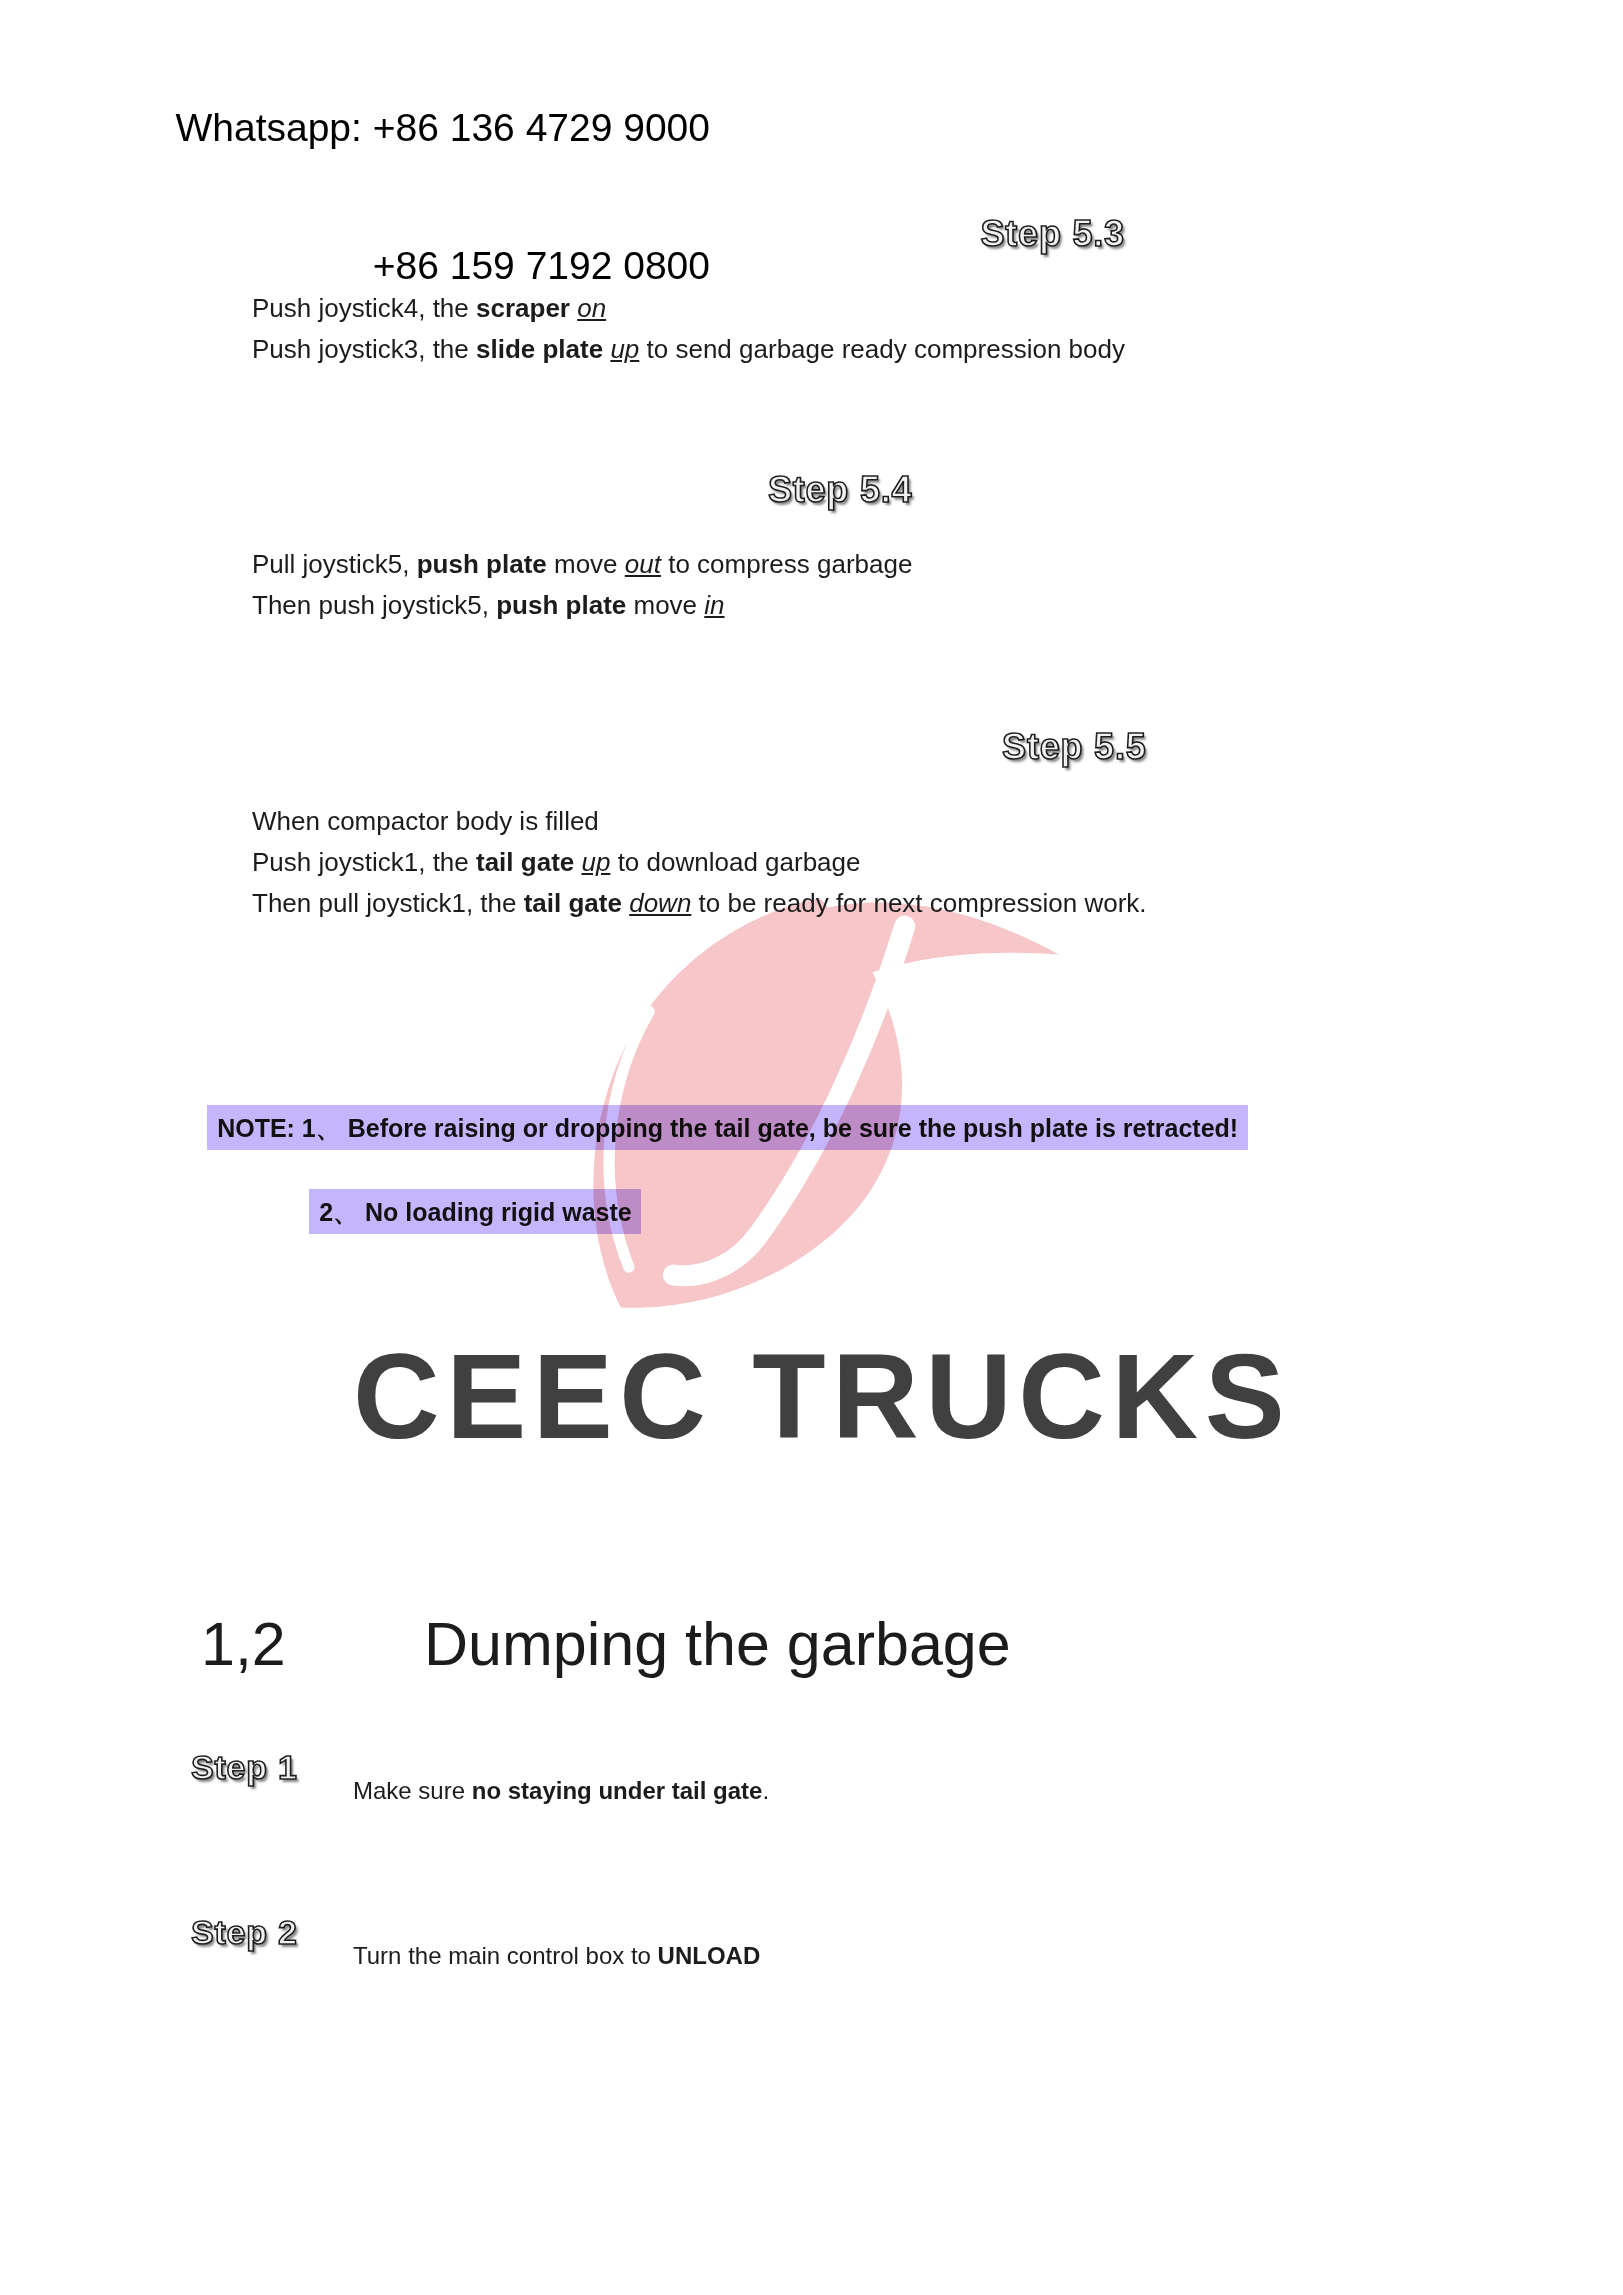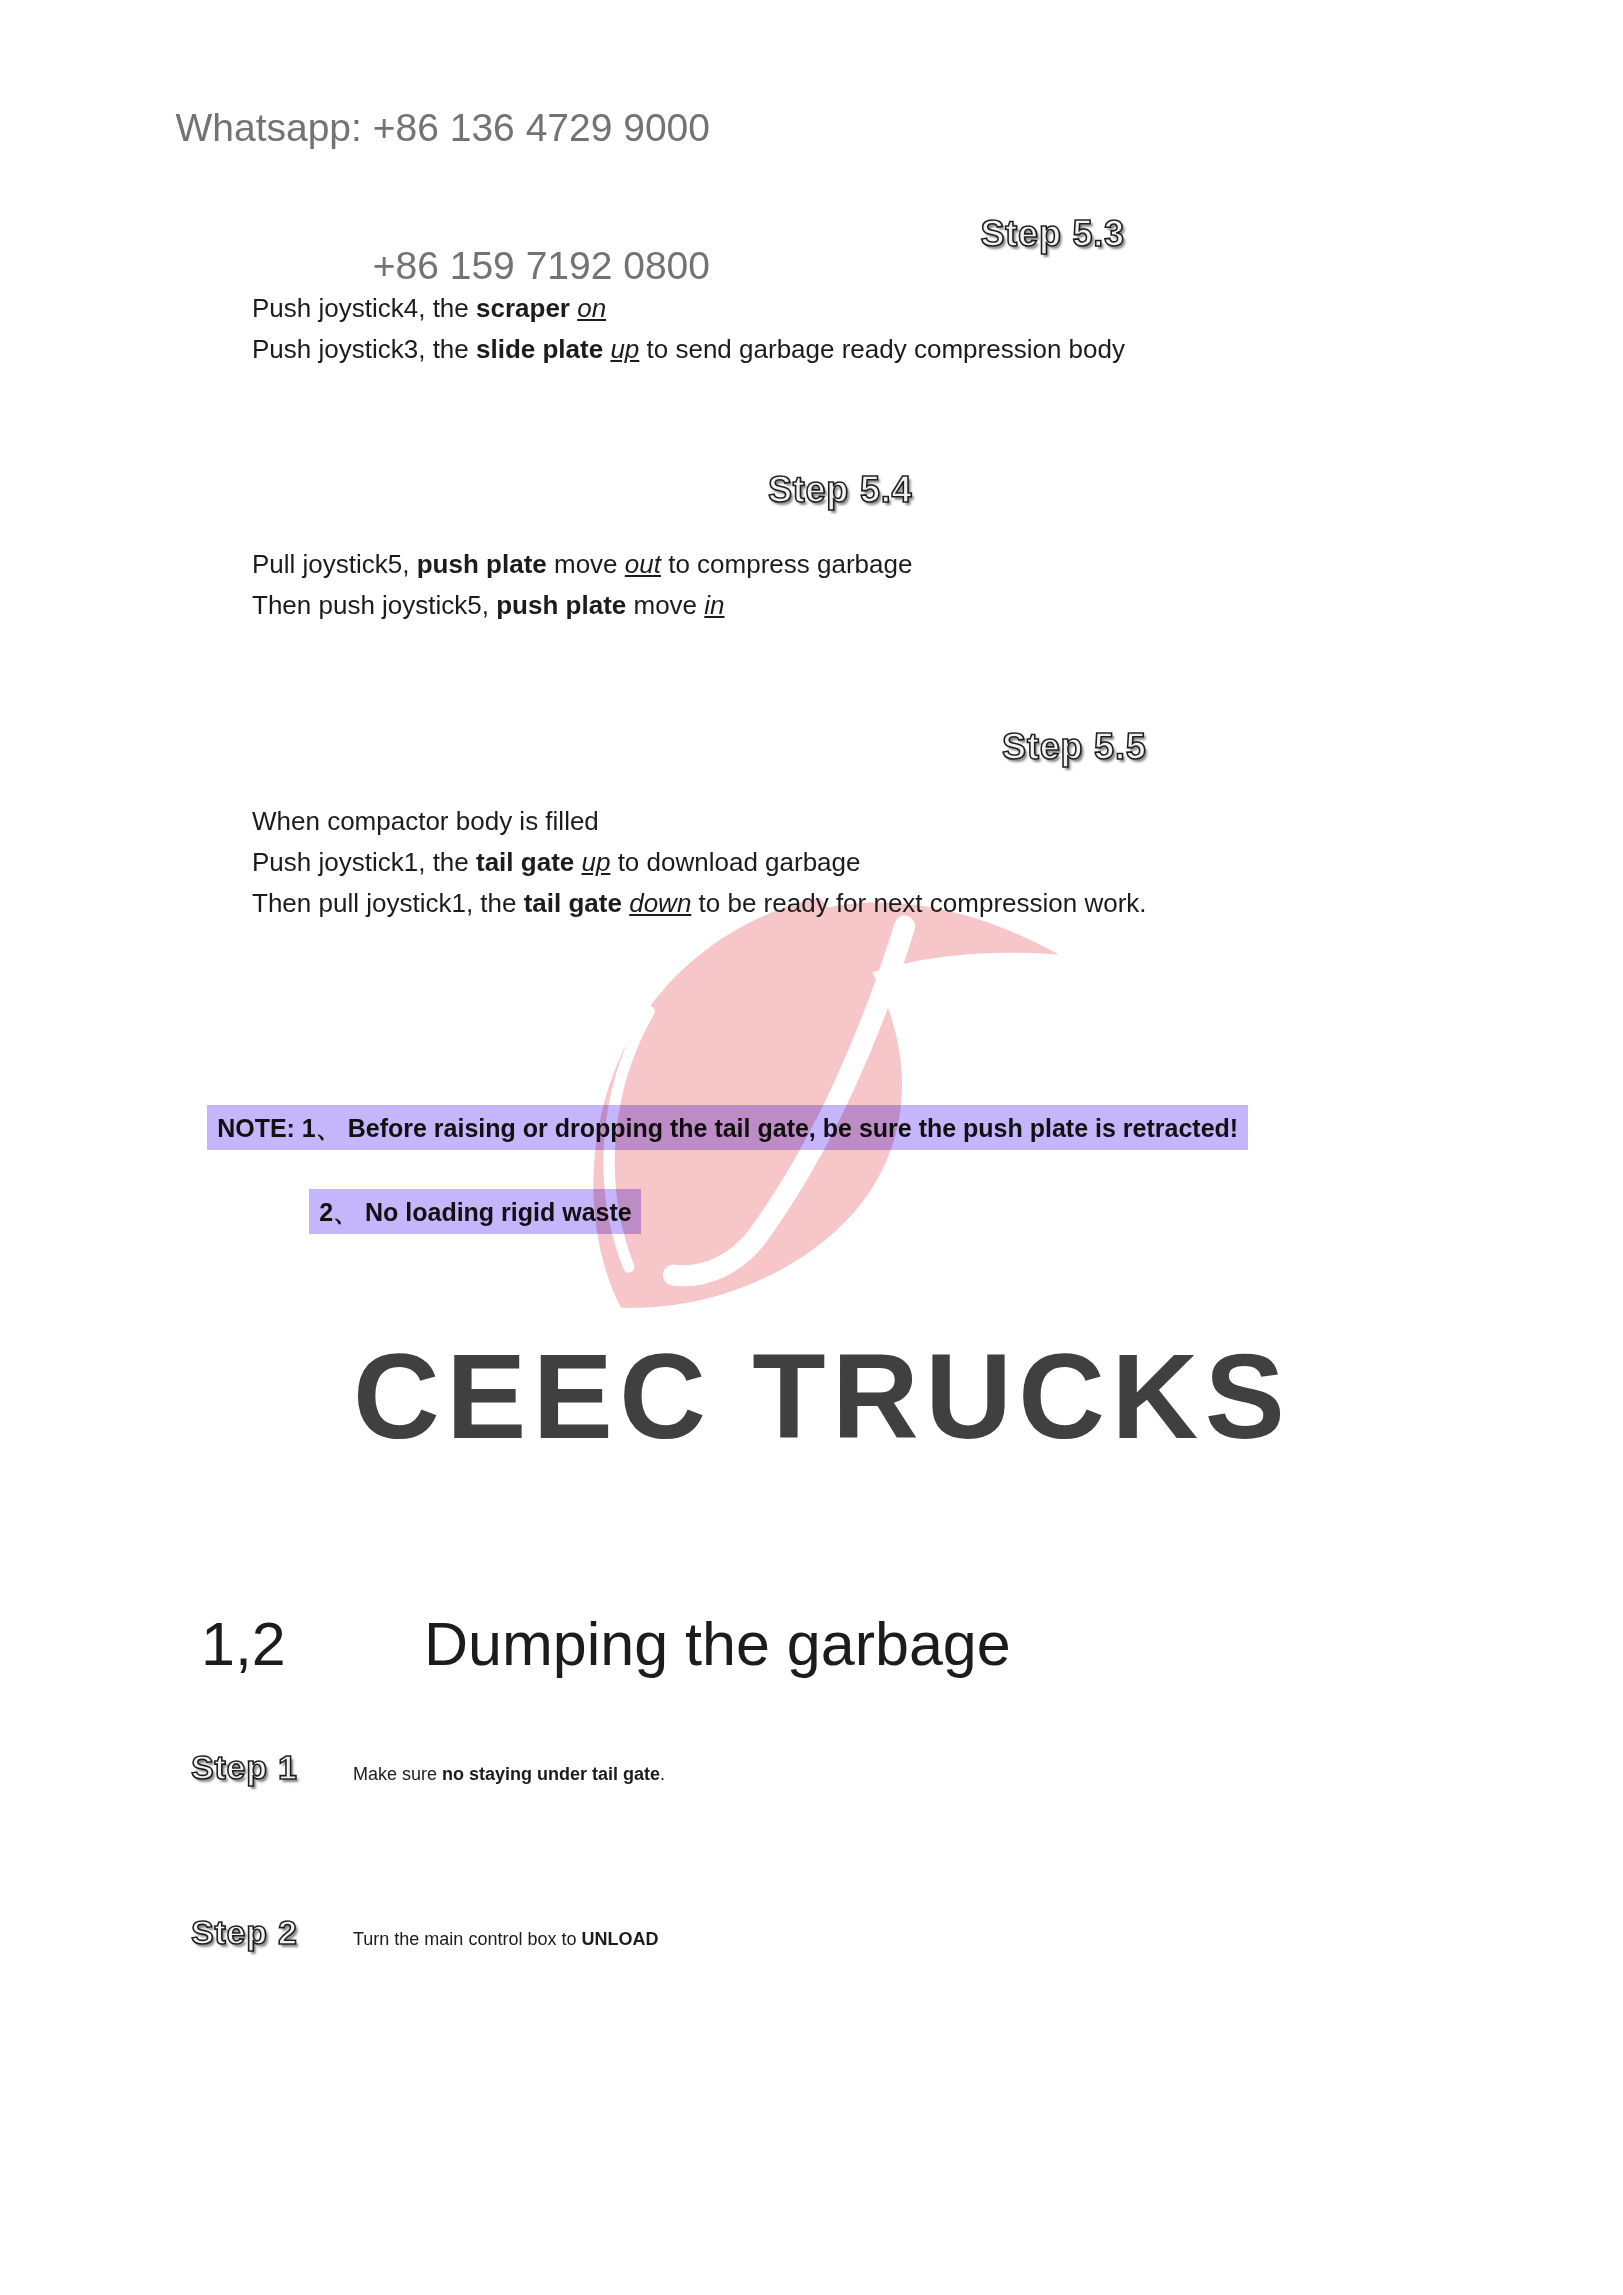--- a/index.html
+++ b/index.html
@@ -12,7 +12,7 @@
     color:#1c1c1c;
   }
   
-  .hdr-block{position:absolute;top:13px;font-size:39px;line-height:46px;color:#737373;text-align:right;white-space:pre;}
+  .hdr-block{position:absolute;top:13px;font-size:39px;line-height:46px;color:#000000;text-align:right;white-space:pre;}
   .hdr-left{left:146px;width:564px;}
   .hdr-right{left:877px;width:520px;}
   

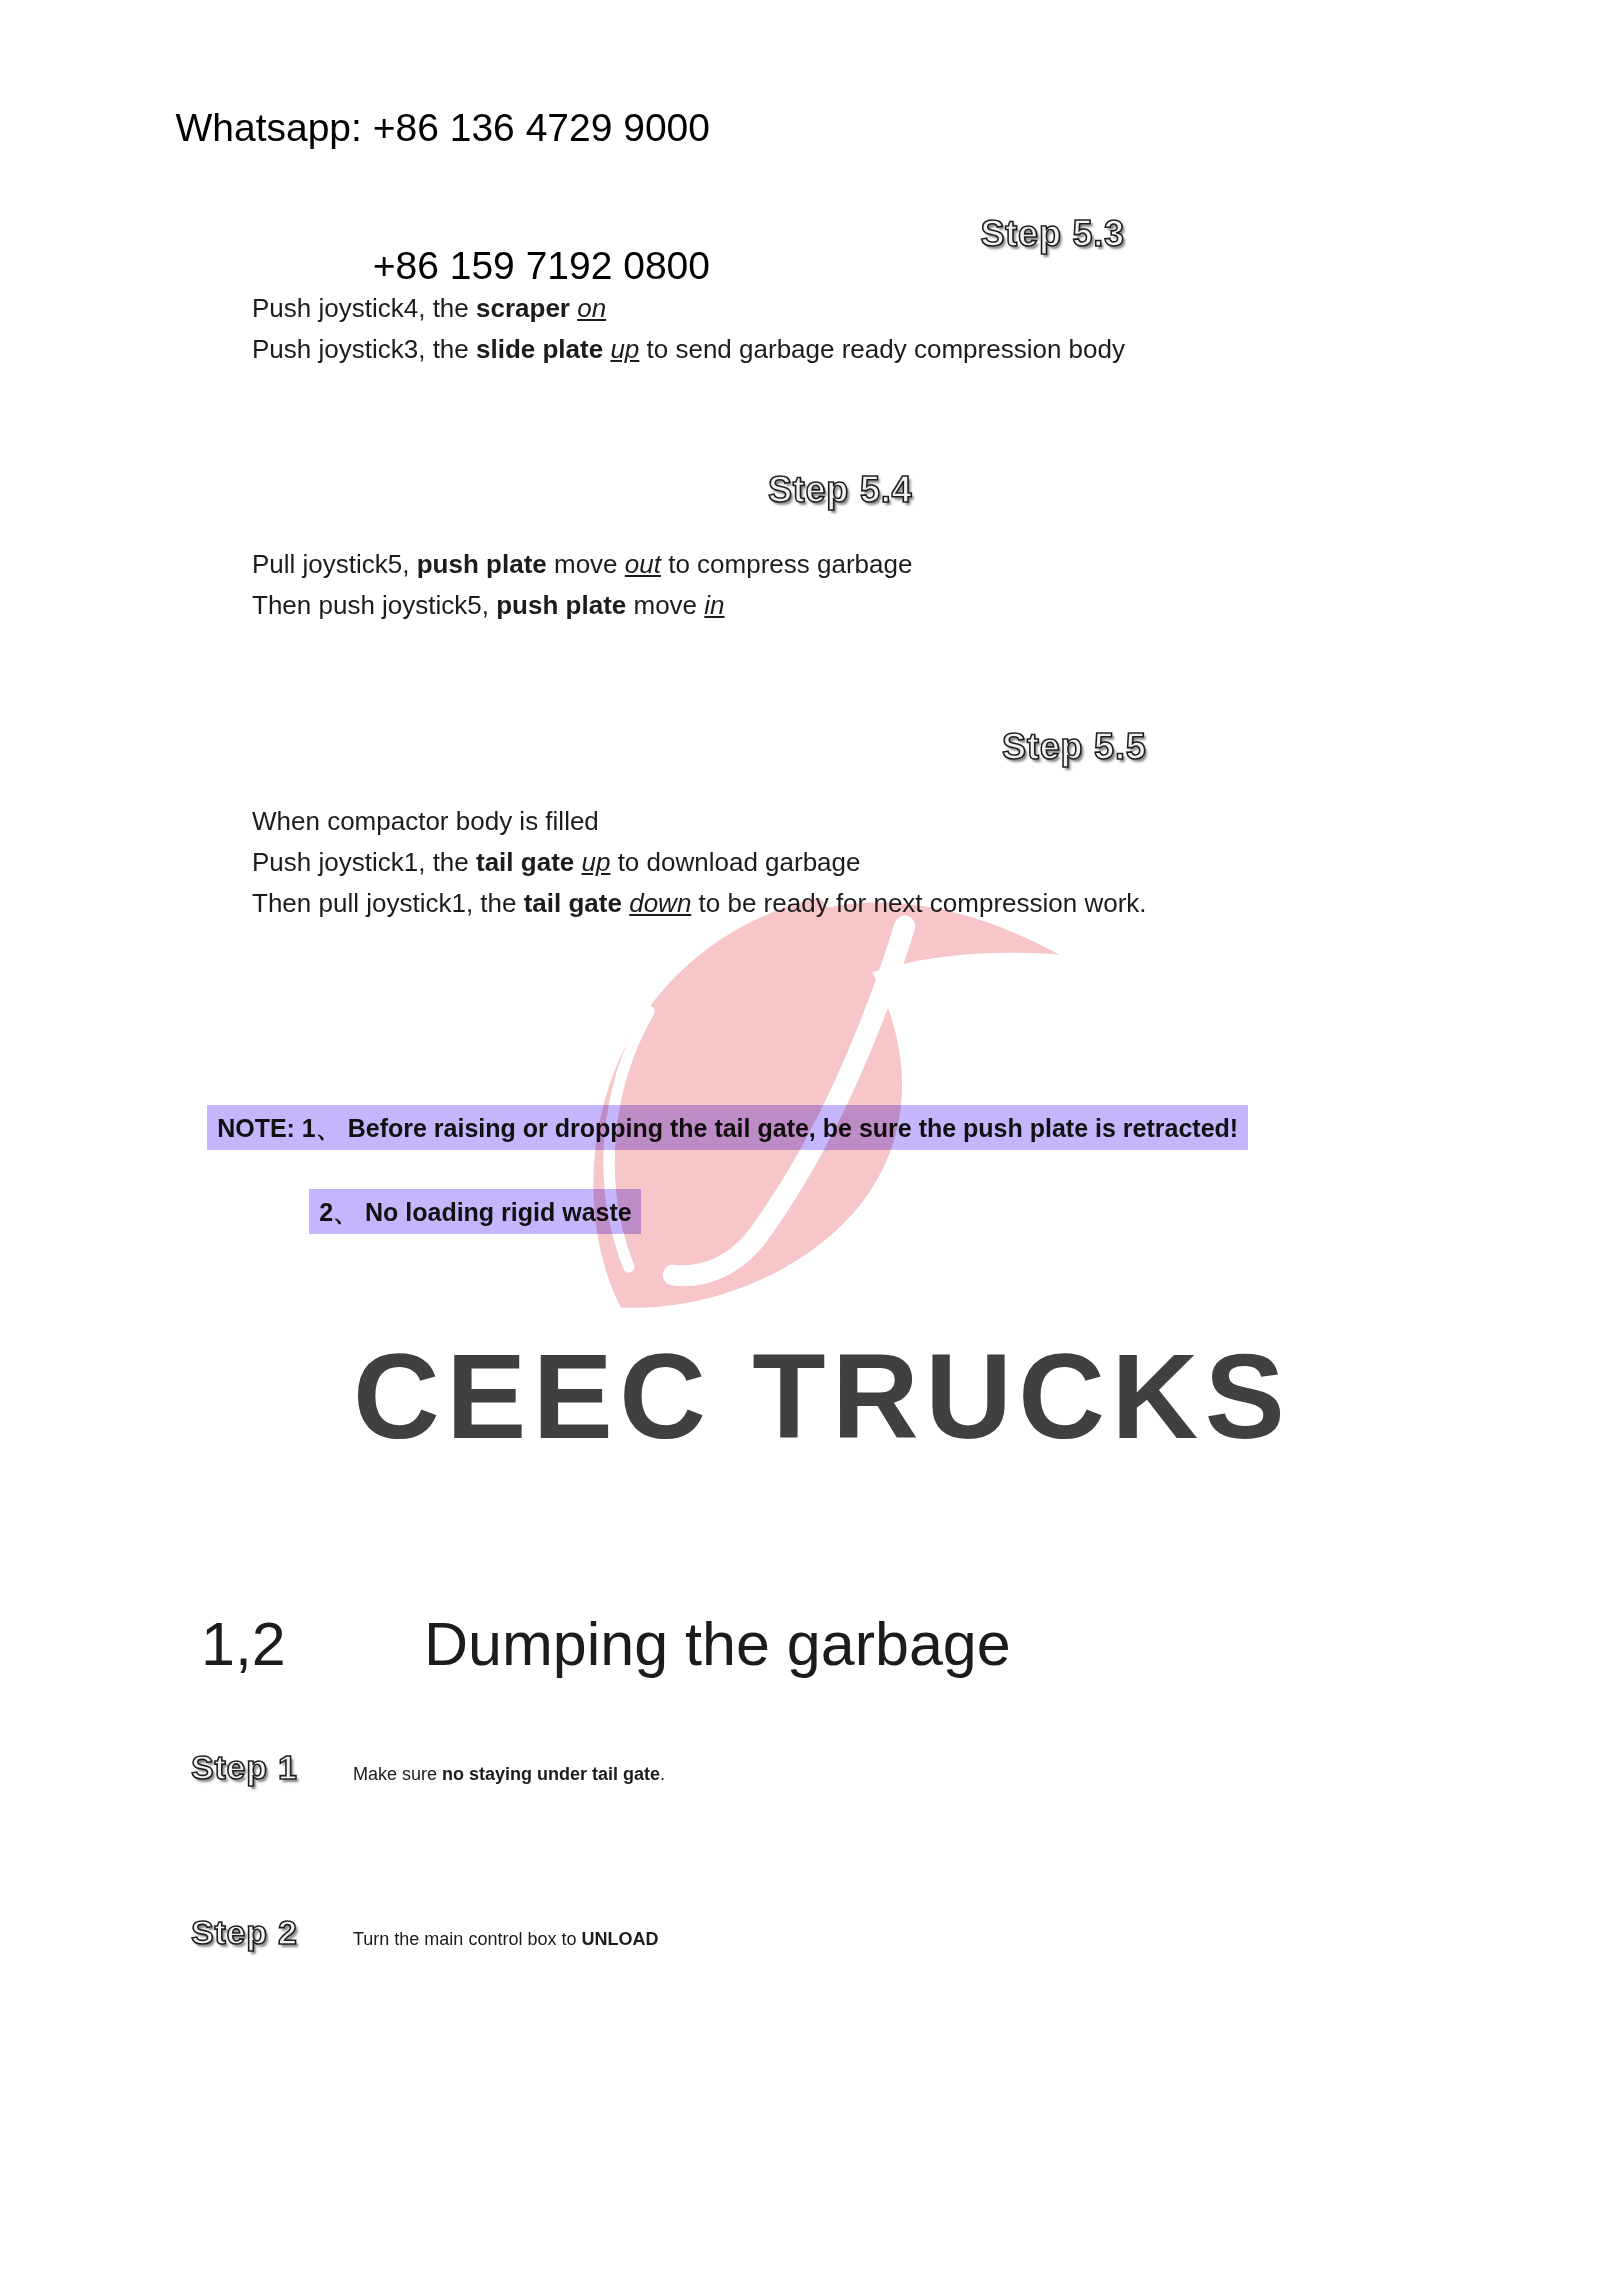--- a/index.html
+++ b/index.html
@@ -50,7 +50,7 @@
   .dump-number{display:inline-block;width:191px;}
   
   .bstep-label{position:absolute;left:191px;font-size:34px;}
-  .bstep-line{position:absolute;left:353px;font-size:18px;line-height:37px;white-space:pre;}
+  .bstep-line{position:absolute;left:353px;font-size:24px;line-height:37px;white-space:pre;margin-top:16px;}
   .logo{position:absolute;left:499px;top:869px;width:568px;height:443px;}
 </style>
 </head>

